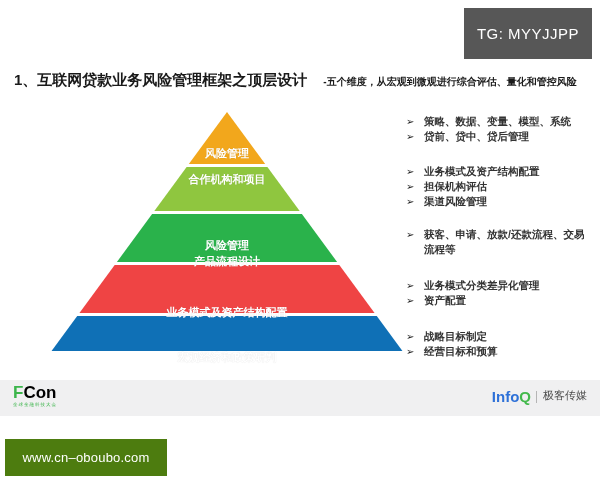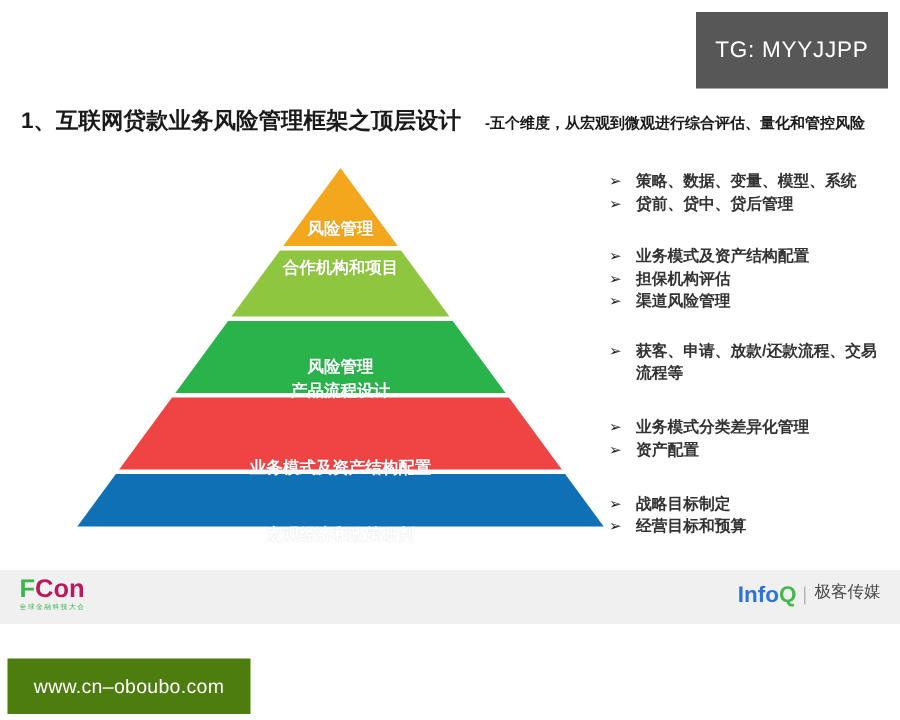--- a/index.html
+++ b/index.html
@@ -64,7 +64,7 @@
   .fcon{position:absolute;left:13px;top:4px;line-height:1;}
   .fcon-word{font-size:17px;font-weight:bold;letter-spacing:0;}
   .fcon-f{color:#3cb54b;}
-  .fcon-con{color:#be185d;}
+  .fcon-con{color:#000000;}
   .fcon-tag{font-size:4.5px;color:#3cb54b;margin-top:2px;letter-spacing:1px;}
   .infoq{
     position:absolute;right:13px;top:9px;display:flex;align-items:center;

